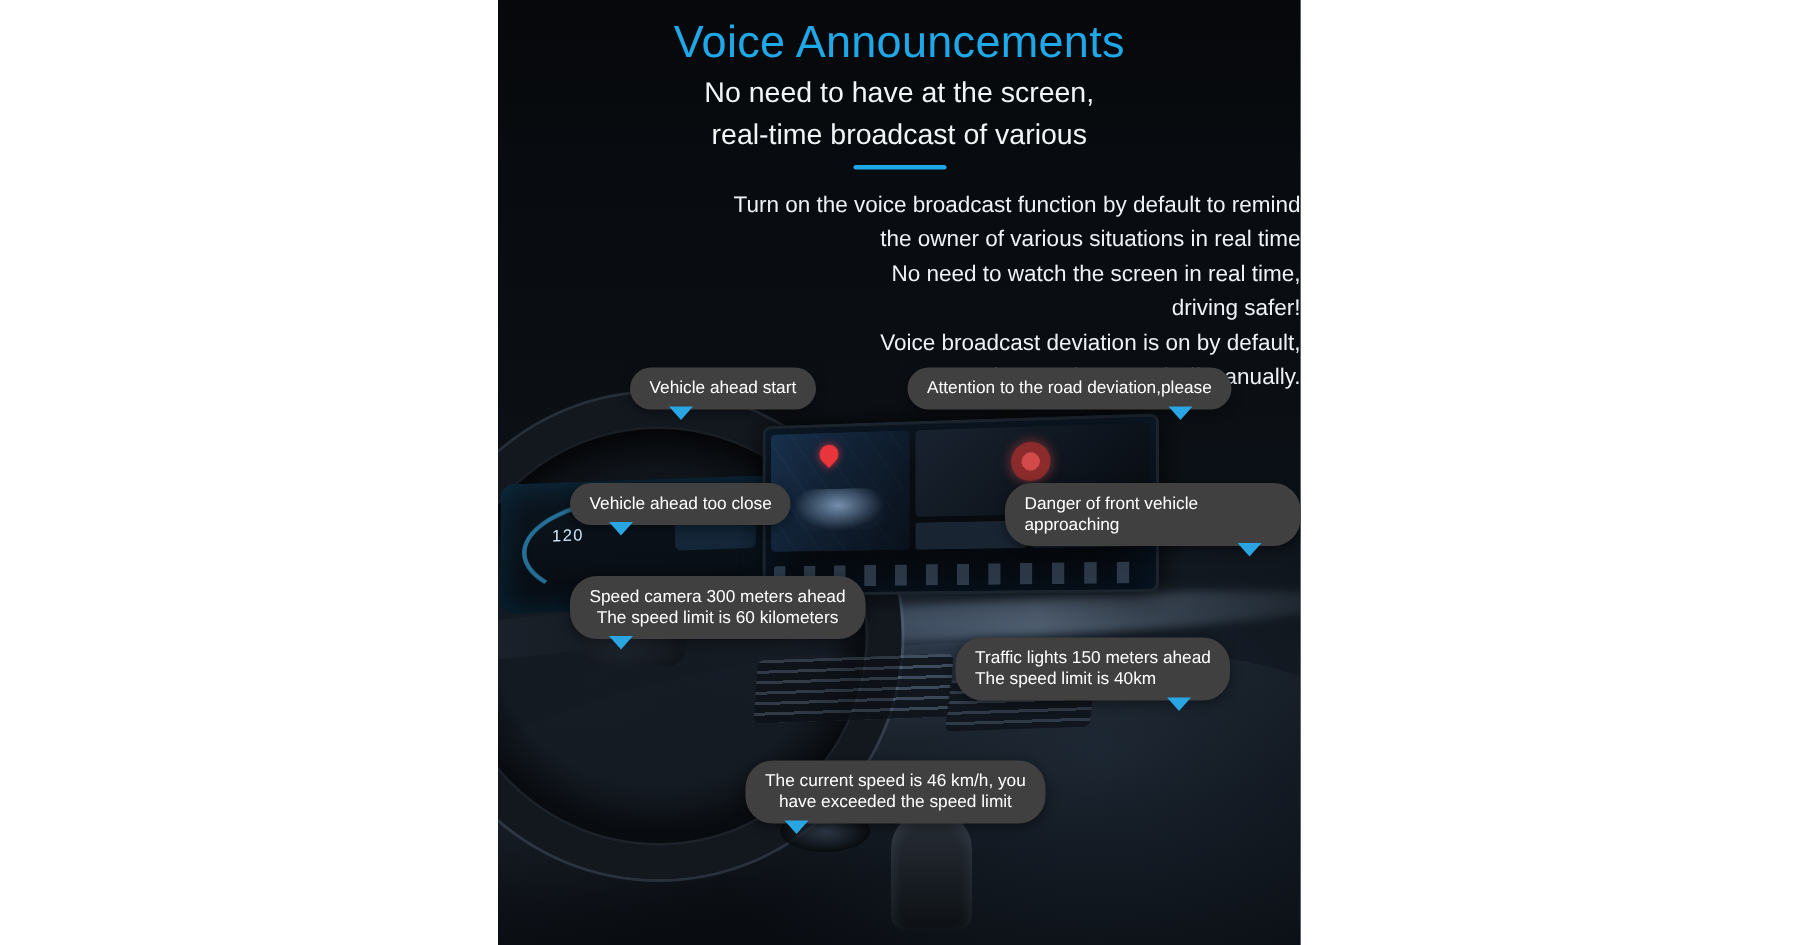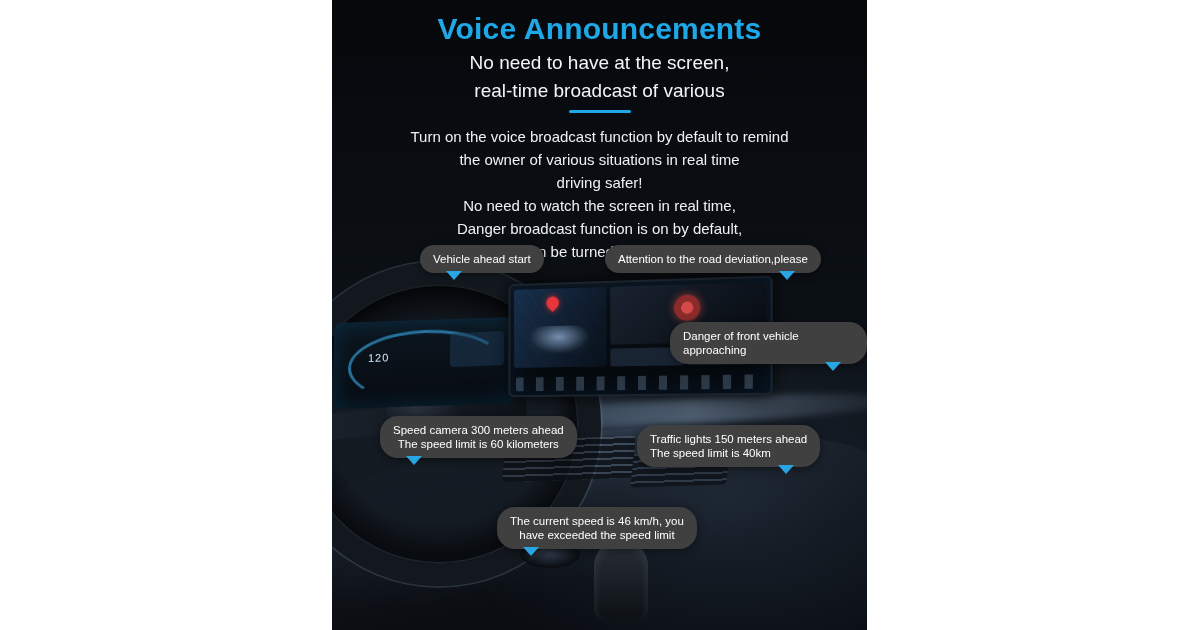--- a/index.html
+++ b/index.html
@@ -249,7 +249,7 @@
   .title {
     margin: 12px 0 0;
     font-size: 30px;
-    font-weight: bold;
+    font-weight: normal;
     color: #1fa8e8;
     letter-spacing: .2px;
   }

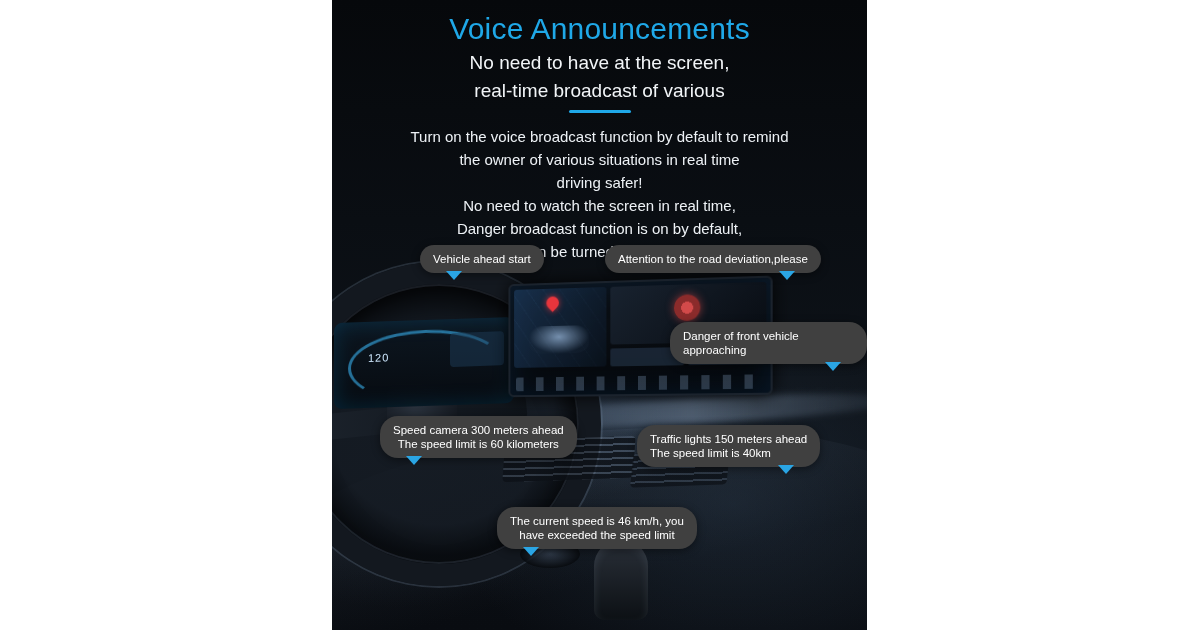--- a/index.html
+++ b/index.html
@@ -274,7 +274,7 @@
     color: #eef2f6;
     font-weight: 300;
   }
-  .body-copy p { margin: 0 0 2px; }
+  .body-copy p { margin: 0 0 2px; text-align: right; }
 
   
   .bubble {

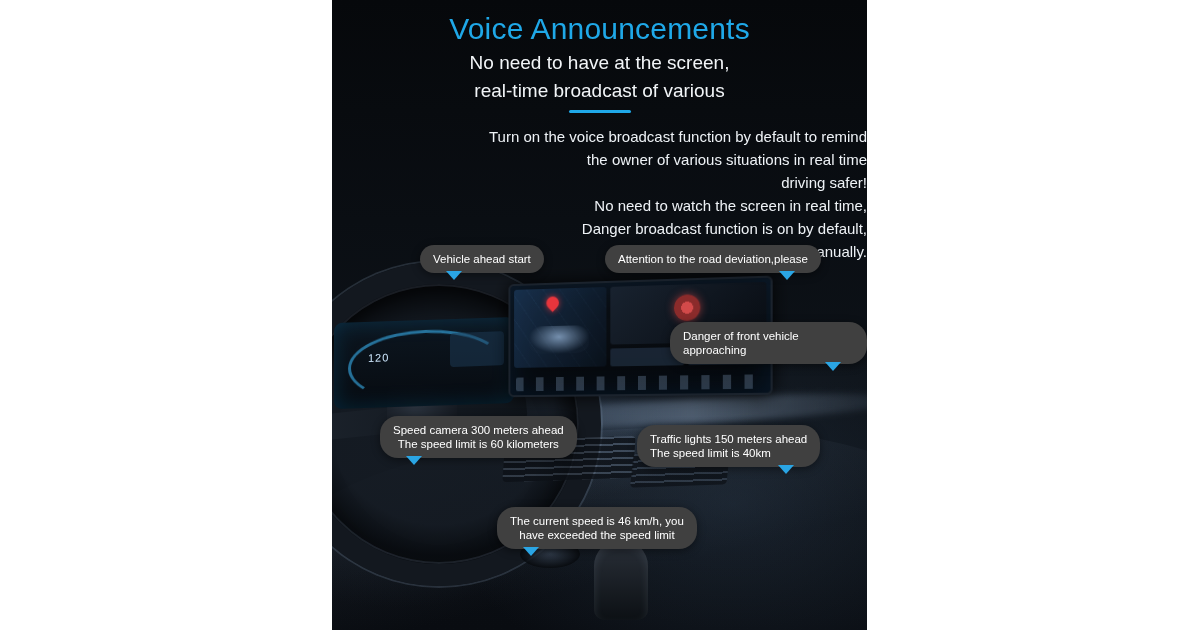--- a/index.html
+++ b/index.html
@@ -347,8 +347,8 @@
       <div class="body-copy">
         <p>Turn on the voice broadcast function by default to remind</p>
         <p>the owner of various situations in real time</p>
+        <p>No need to watch the screen in real time,</p>
         <p>driving safer!</p>
-        <p>No need to watch the screen in real time,</p>
         <p>Danger broadcast function is on by default,</p>
         <p>but can be turned off manually.</p>
       </div>

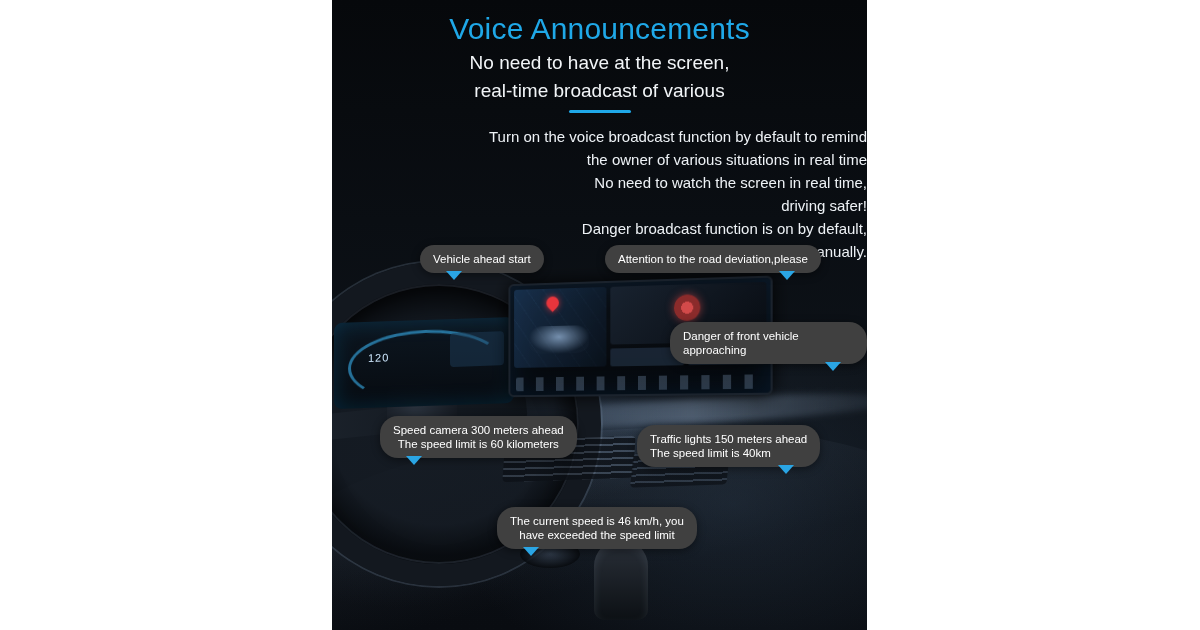--- a/index.html
+++ b/index.html
@@ -349,7 +349,7 @@
         <p>the owner of various situations in real time</p>
         <p>No need to watch the screen in real time,</p>
         <p>driving safer!</p>
-        <p>Danger broadcast function is on by default,</p>
+        <p>Voice broadcast deviation is on by default,</p>
         <p>but can be turned off manually.</p>
       </div>
     </div>

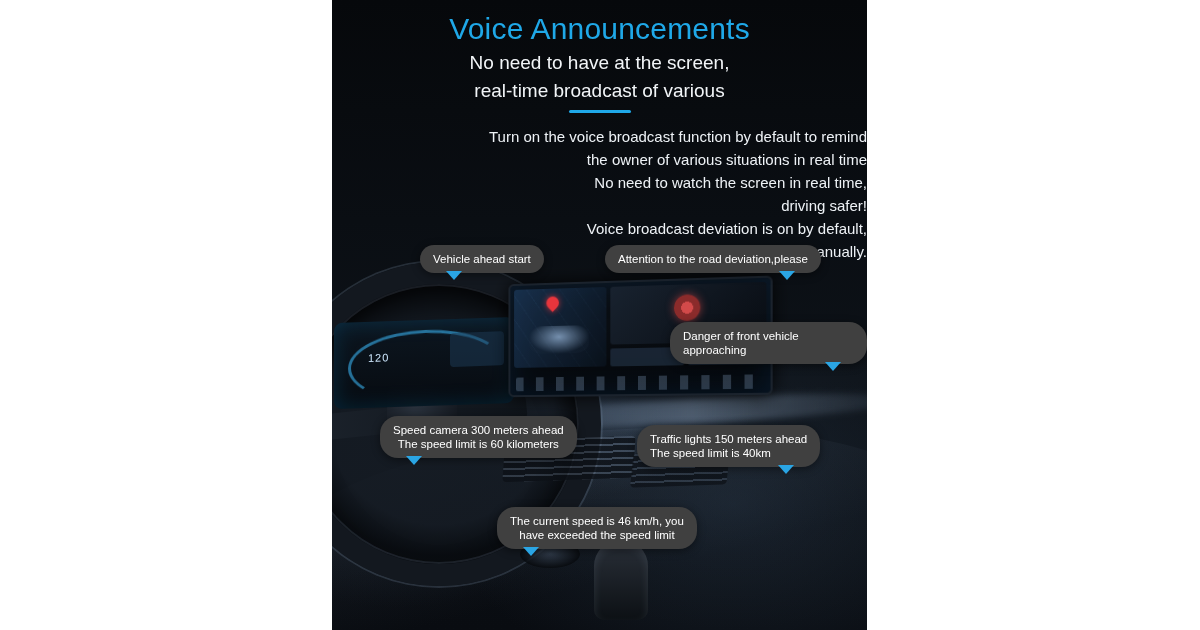--- a/index.html
+++ b/index.html
@@ -358,6 +358,7 @@
 
     <div class="bubble tail-right" style="left:273px; top:245px;">Attention to the road deviation,please</div>
 
+    <div class="bubble" style="left:48px; top:322px;">Vehicle ahead too close</div>
 
     <div class="bubble tail-right" style="left:338px; top:322px;">Danger of front vehicle approaching</div>
 

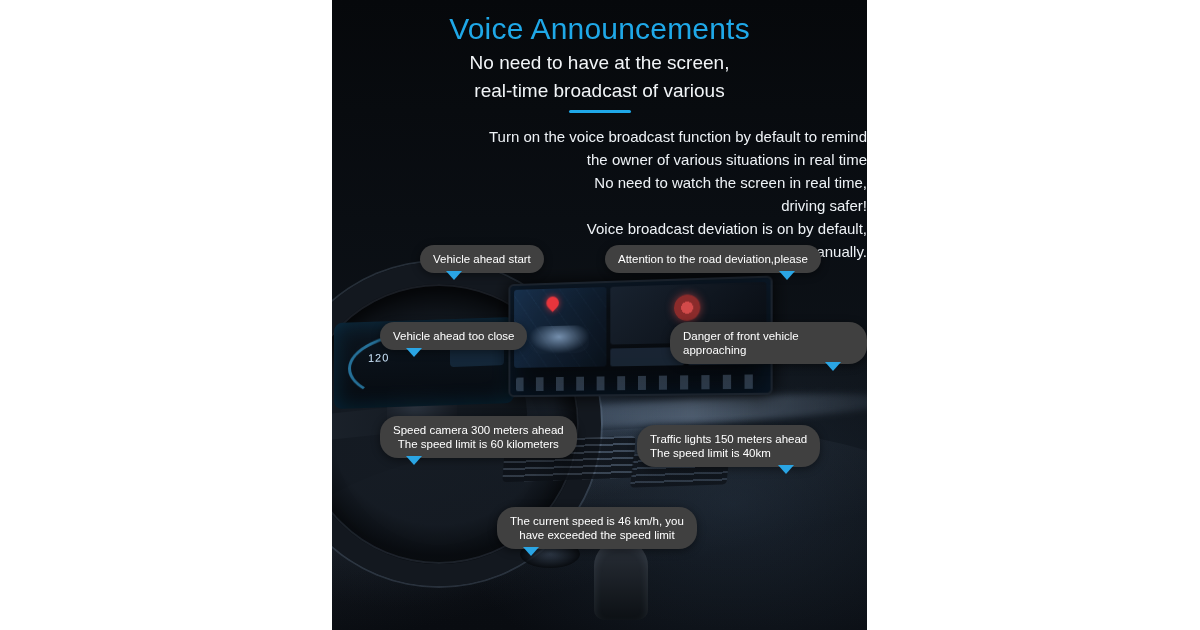--- a/index.html
+++ b/index.html
@@ -362,7 +362,7 @@
 
     <div class="bubble tail-right" style="left:338px; top:322px;">Danger of front vehicle approaching</div>
 
-    <div class="bubble" style="left:48px; top:416px; text-align:center;">Speed camera 300 meters ahead
+    <div class="bubble" style="left:48px; top:384px; text-align:center;">Speed camera 300 meters ahead
 The speed limit is 60 kilometers</div>
 
     <div class="bubble tail-right" style="left:305px; top:425px; text-align:left;">Traffic lights 150 meters ahead

